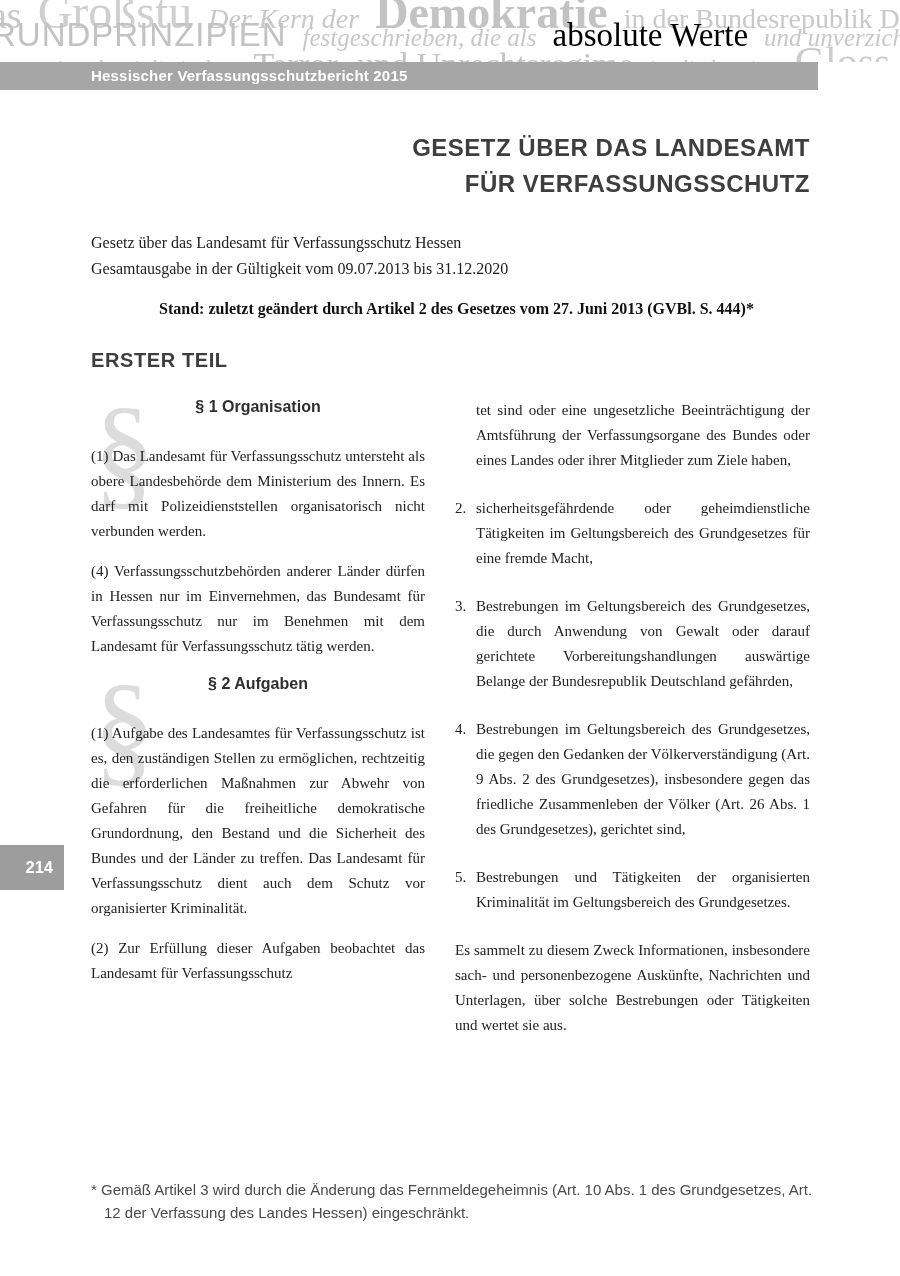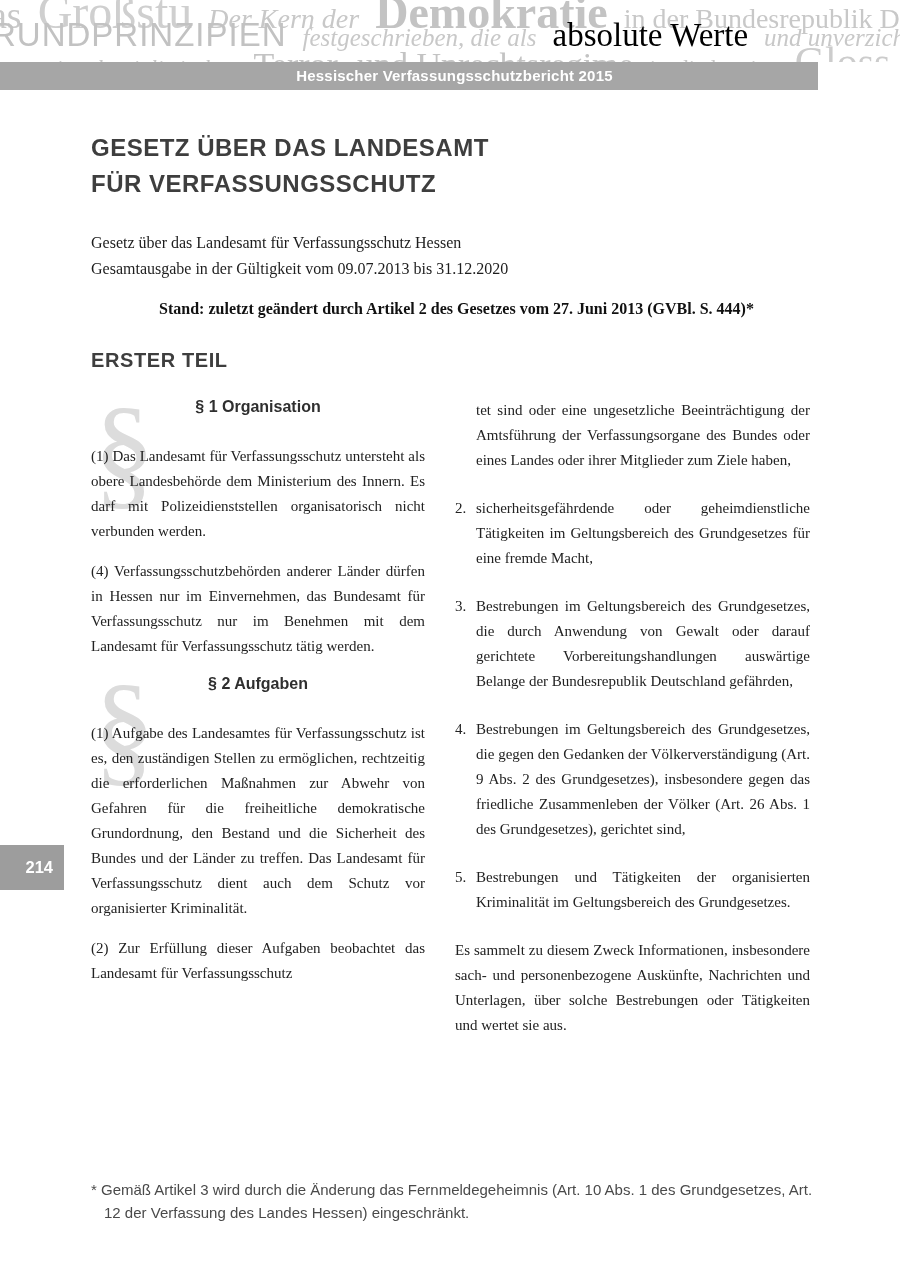--- a/index.html
+++ b/index.html
@@ -30,7 +30,7 @@
   .bw-gloss{font-size:42px;color:#cccccc;}
 
   
-  .header-bar{position:absolute;top:62px;left:0;width:818px;height:28px;background:#a6a6a6;text-align:center;}
+  .header-bar{position:absolute;top:62px;left:0;width:818px;height:28px;background:#a6a6a6;}
   .header-bar span{display:block;margin-left:91px;font:700 15px/28px "Liberation Sans",sans-serif;color:#ffffff;letter-spacing:0.2px;}
 
   

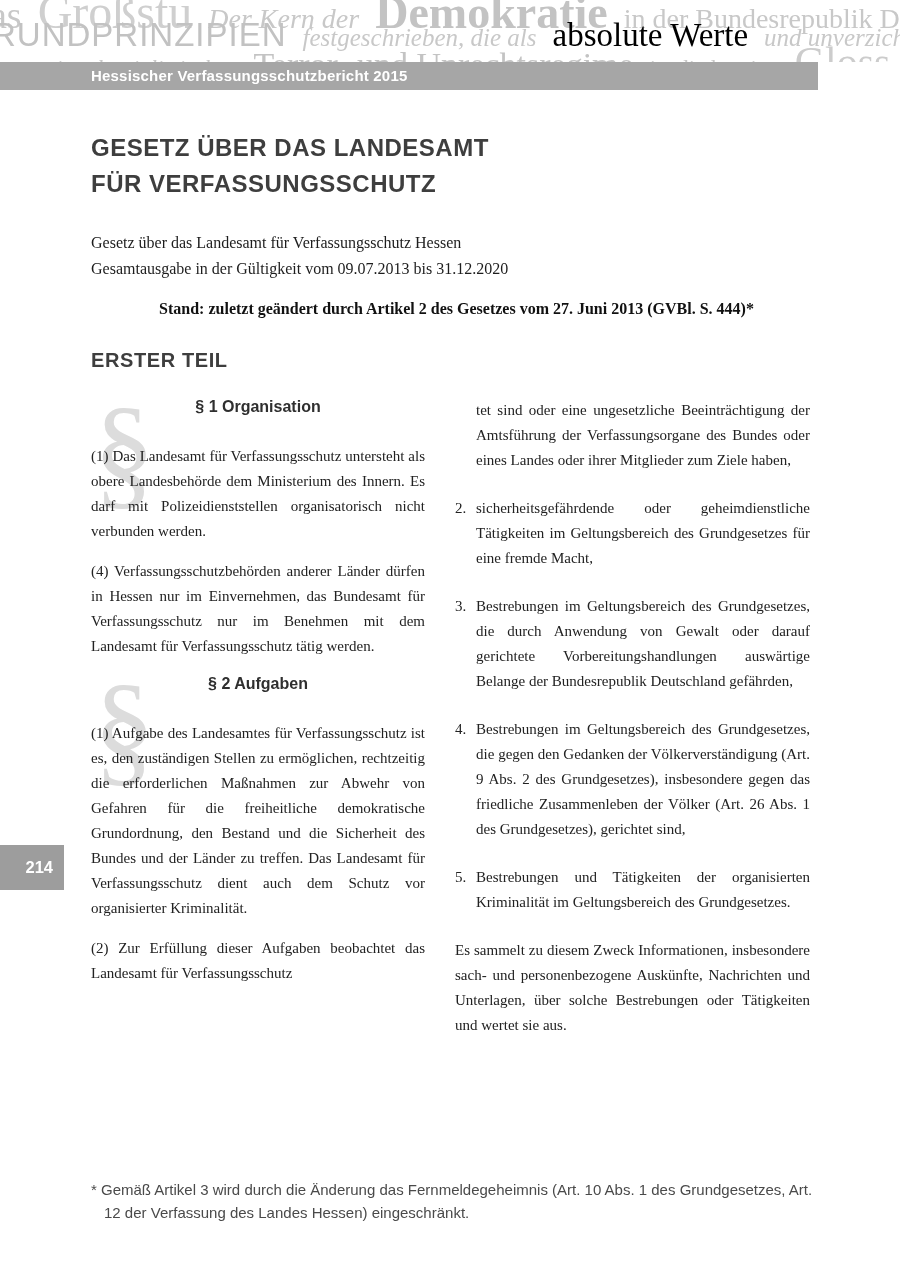--- a/index.html
+++ b/index.html
@@ -40,7 +40,7 @@
   
   .content{position:absolute;left:91px;top:130px;width:719px;}
   .doc-title{margin:0 0 28px 0;font:700 24px/36px "Liberation Sans",sans-serif;color:#3e3e3e;letter-spacing:0.5px;}
-  .doc-title span{display:block;}
+  .doc-title span{display:block;text-align:right;}
   .intro{margin:0 0 14px 0;font:16px/26px "Liberation Serif",serif;color:#1d1d1d;}
   .stand{margin:0 0 26px 12px;font:700 16px/26px "Liberation Serif",serif;color:#111111;text-align:center;}
   .part-heading{margin:0 0 26px 0;font:700 20px/24px "Liberation Sans",sans-serif;color:#3e3e3e;letter-spacing:0.6px;}

